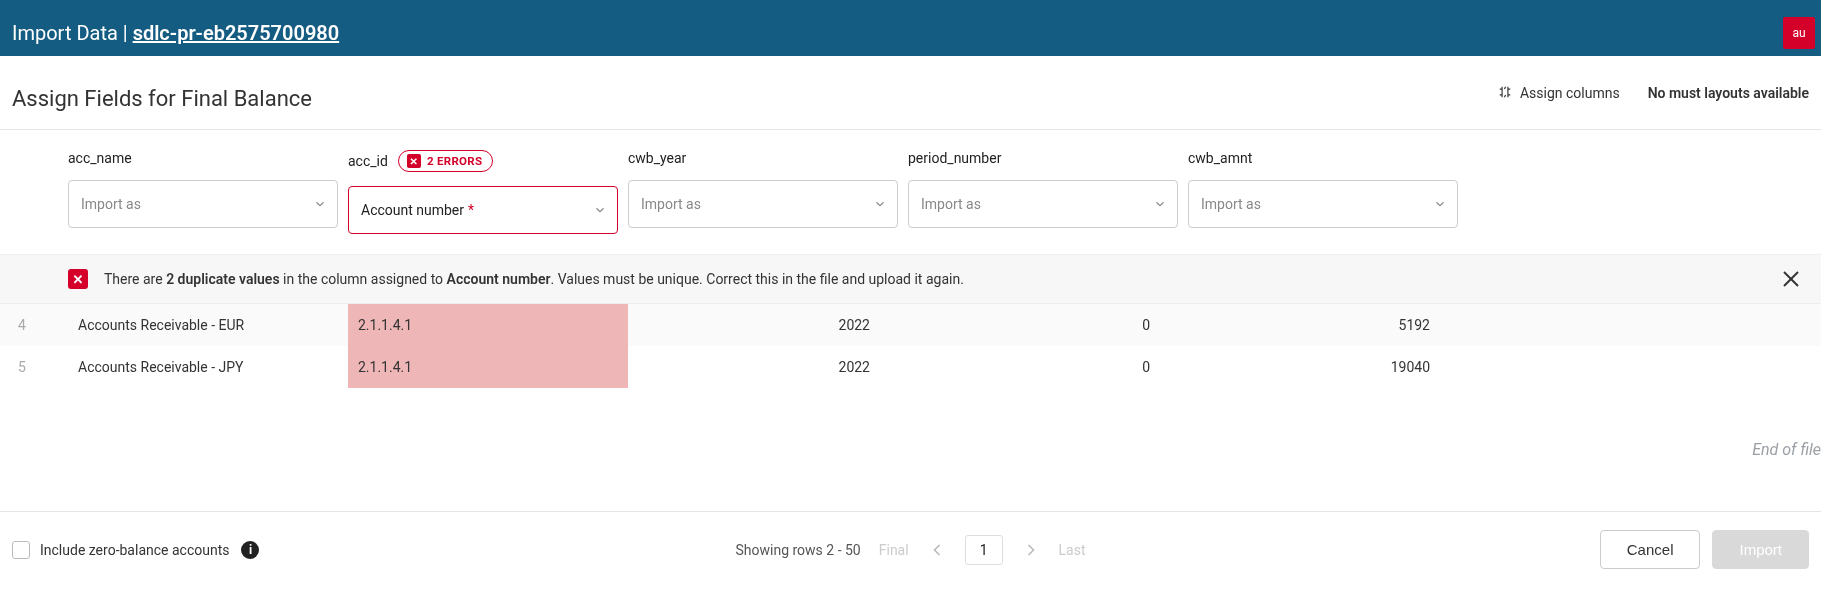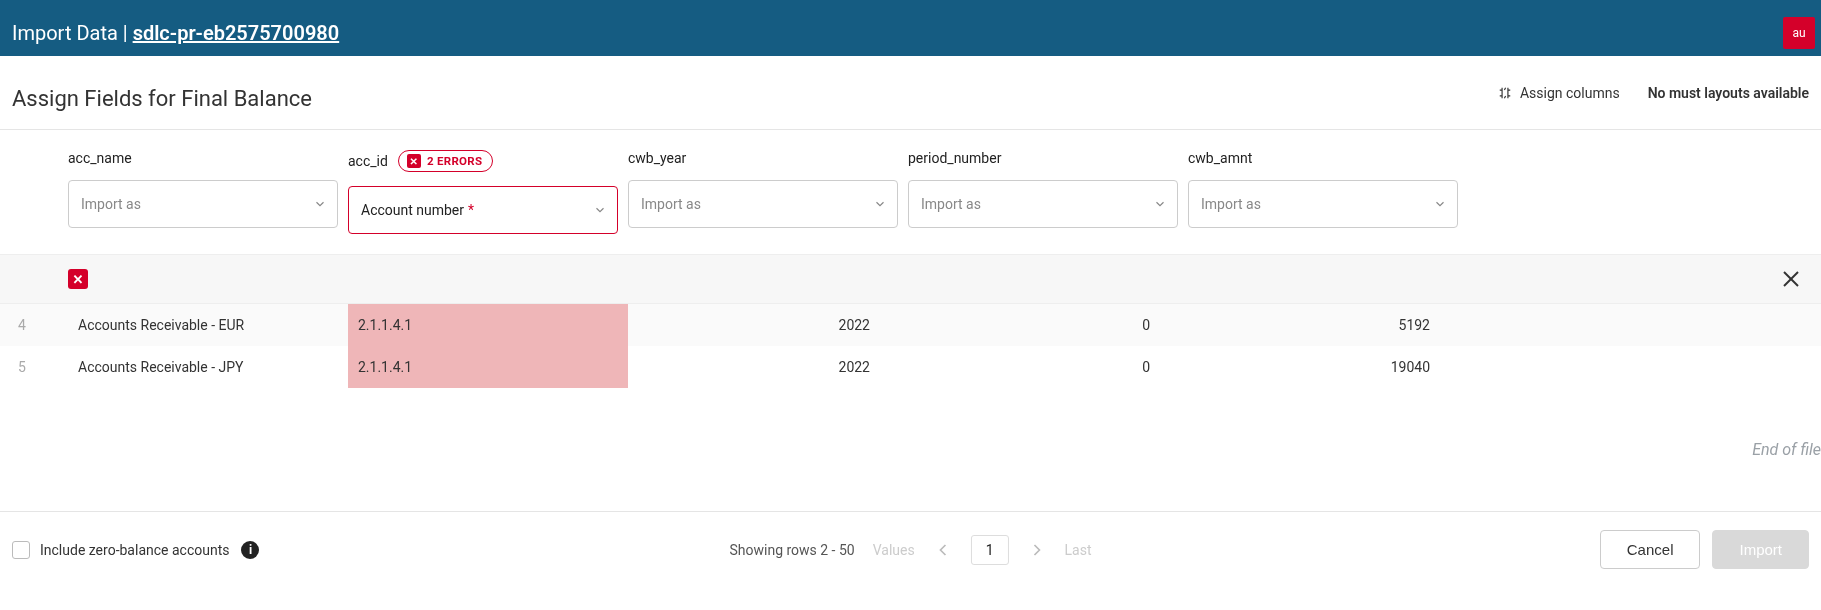--- a/index.html
+++ b/index.html
@@ -91,7 +91,7 @@
     gap: 28px;
   }
   .assign-cols-btn {
-    display: inline-flex; align-items: center; gap: 8px;
+    display: inline-flex; align-items: flex-start; gap: 8px;
     color: #333; cursor: pointer; font-size: 14px;
   }
   .assign-cols-btn svg { width: 14px; height: 14px; }

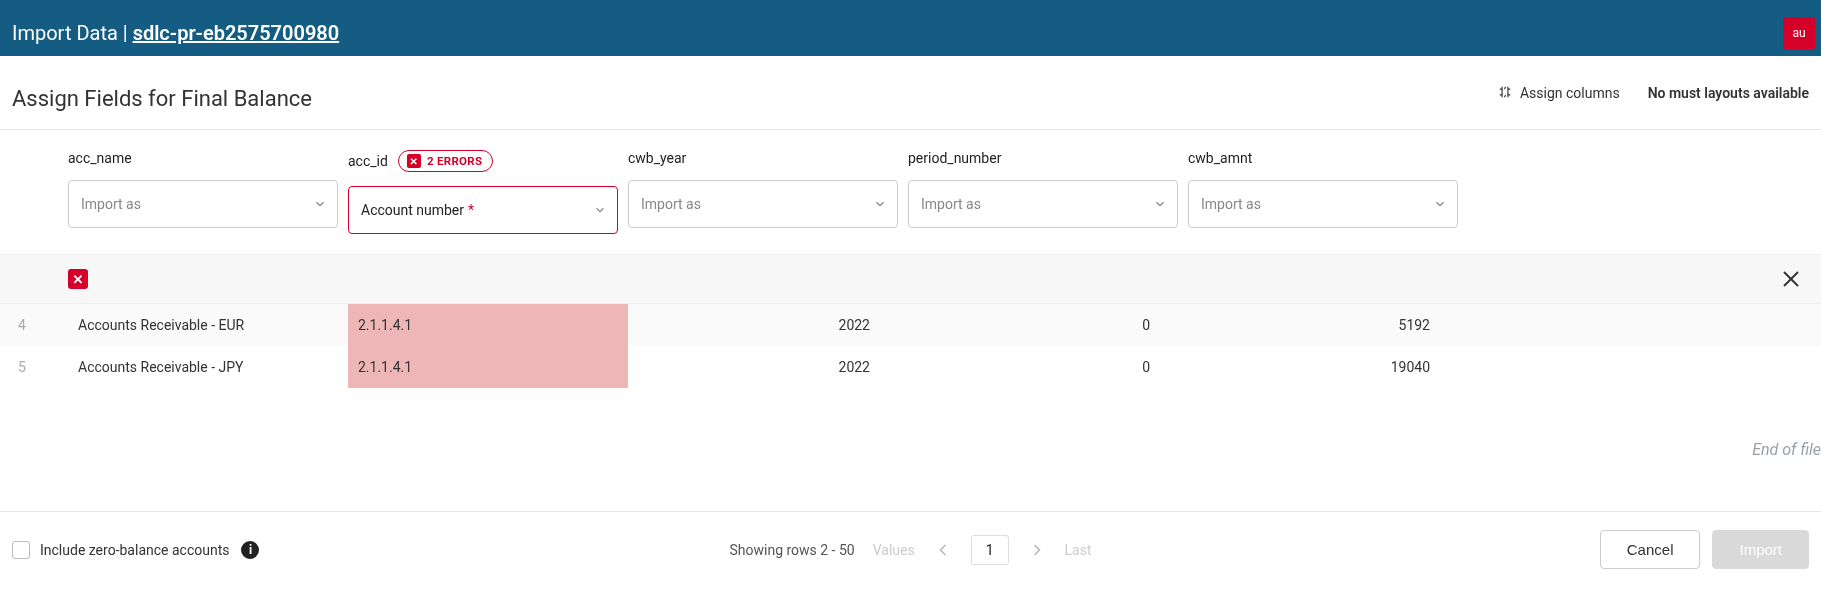--- a/index.html
+++ b/index.html
@@ -321,6 +321,9 @@
 
 <div class="alert-row">
   <div class="alert-ico">✕</div>
+  <div class="alert-msg">
+    <span>There are </span><strong>2 duplicate values</strong><span> in the column assigned to </span><strong>Account number</strong><span>. Values must be unique. Correct this in the file and upload it again.</span>
+  </div>
   <div class="alert-close">
     <svg viewBox="0 0 24 24" fill="none" stroke="currentColor" stroke-width="2">
         <line x1="5" y1="5" x2="19" y2="19"></line>

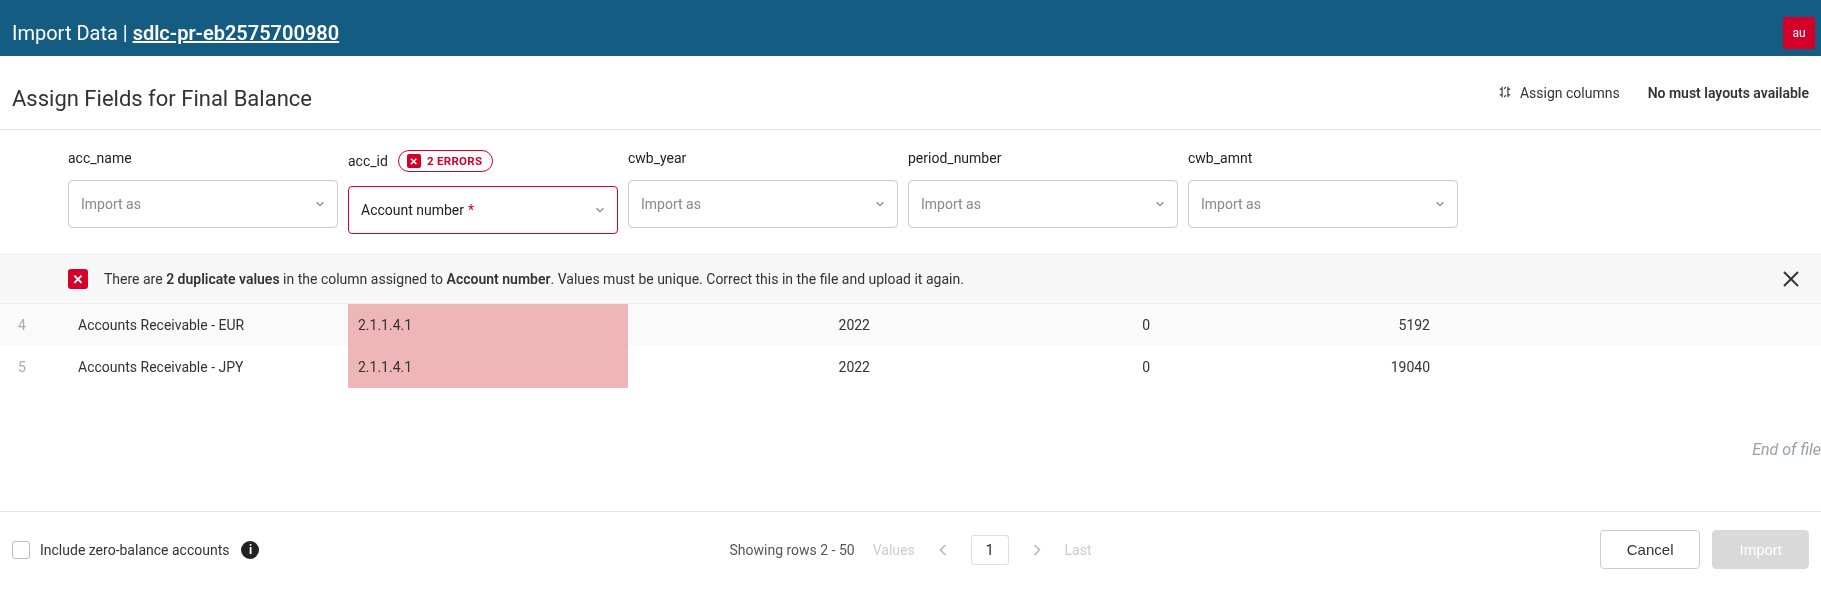--- a/index.html
+++ b/index.html
@@ -361,7 +361,7 @@
   </div>
   <div class="pager">
     <span class="showing">Showing rows 2 - 50</span>
-    <span class="disabled">Values</span>
+    <span class="disabled">Final</span>
     <span class="pager-nav">
       <svg viewBox="0 0 24 24" fill="none" stroke="currentColor" stroke-width="2">
           <polyline points="15 18 9 12 15 6"></polyline>

